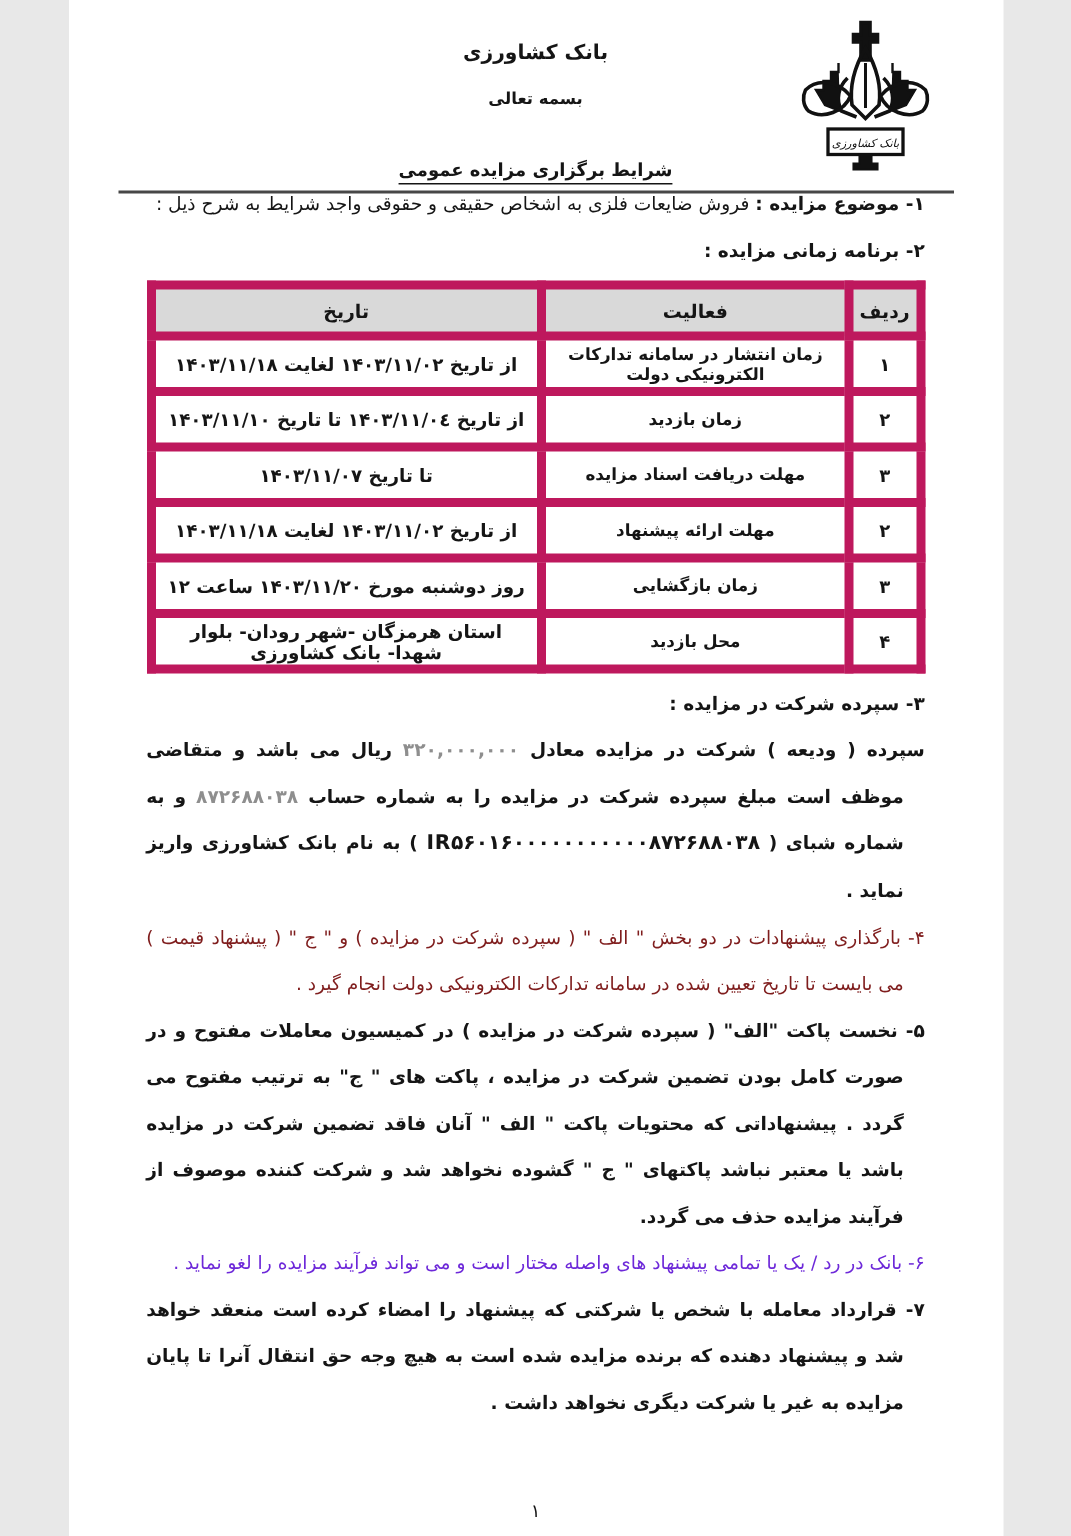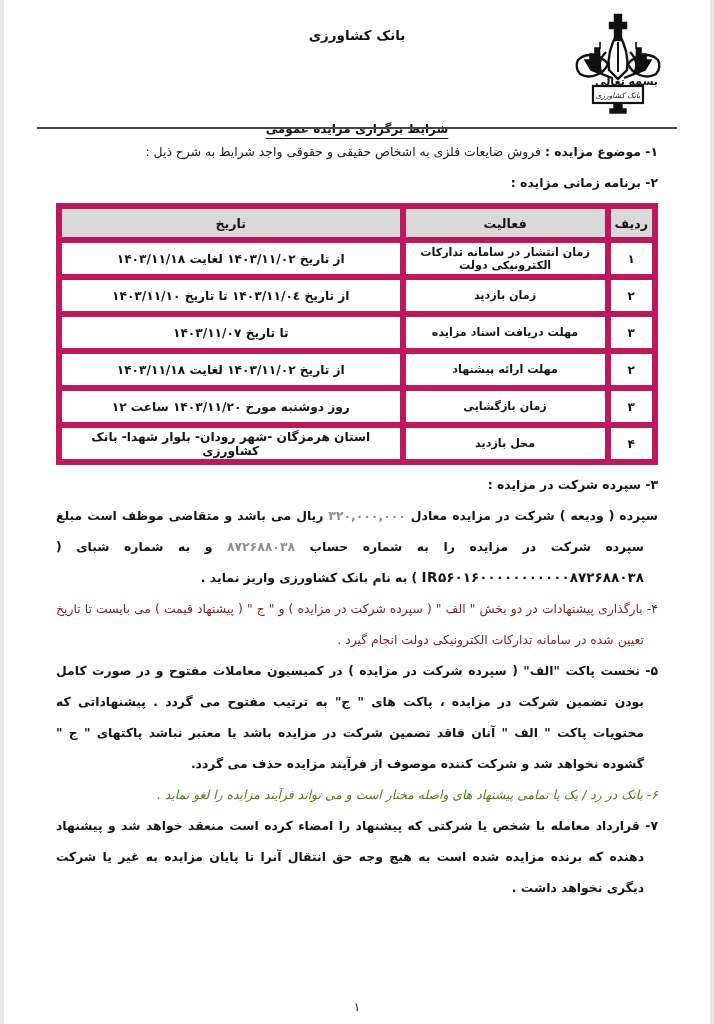--- a/index.html
+++ b/index.html
@@ -4,7 +4,7 @@
 <style>
   html,body{margin:0;padding:0;background:#e8e8e8;}
   .page{
-    width:706px;height:1024px;margin:0 auto;background:#ffffff;
+    width:623px;height:1024px;margin:0 auto;background:#ffffff;
     position:relative;overflow:hidden;box-sizing:border-box;
     direction:rtl;font-family:"DejaVu Sans",sans-serif;color:#151515;
   }

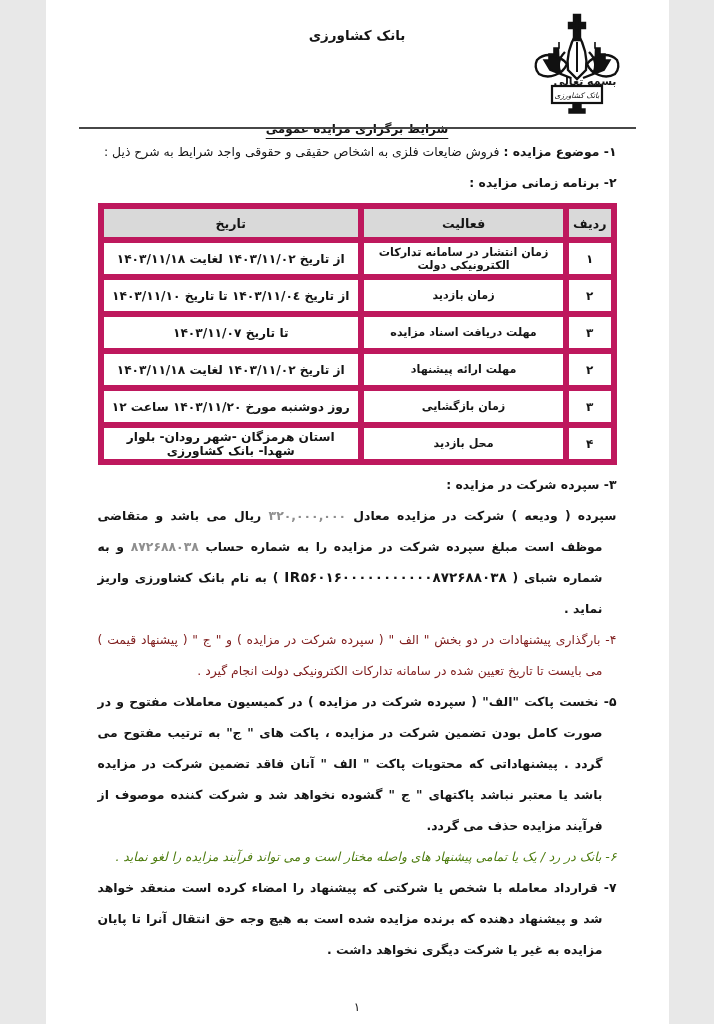--- a/index.html
+++ b/index.html
@@ -12,7 +12,7 @@
   .bank-name{text-align:center;padding-top:27px;font-weight:bold;font-size:13.5px;letter-spacing:.3px;}
   .logo{position:absolute;top:12px;right:44px;width:96px;height:106px;}
   .rule{position:absolute;top:127px;left:33px;right:33px;height:2px;background:#474747;}
-  .bismillah{margin-top:32px;font-weight:bold;font-size:11px;}
+  .bismillah{text-align:center;margin-top:16px;font-weight:bold;font-size:11px;}
   .doc-title{text-align:center;margin-top:34px;font-weight:bold;font-size:12px;
     text-decoration:underline;text-underline-offset:5px;}
   p{margin:0;font-size:12.4px;line-height:31px;text-align:justify;}

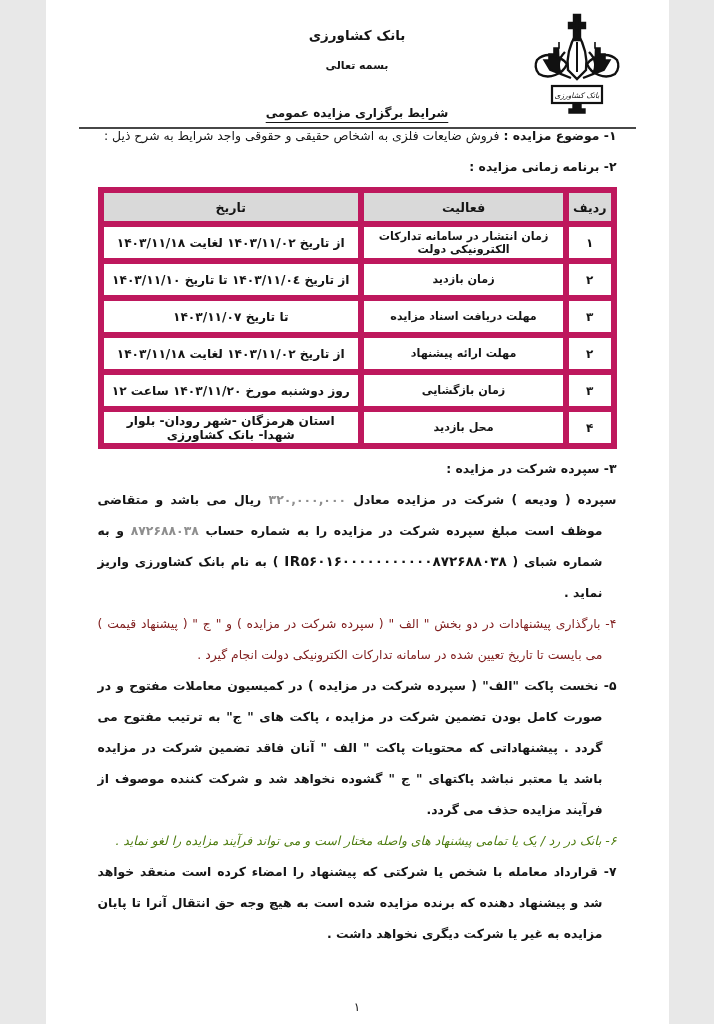--- a/index.html
+++ b/index.html
@@ -136,7 +136,7 @@
 
     <p class="hang gray gray-text" style="color: #7f1d1d;">۴- بارگذاری پیشنهادات در دو بخش " الف  " ( سپرده شرکت در مزایده ) و " ج " ( پیشنهاد قیمت ) می بایست تا تاریخ تعیین شده در سامانه تدارکات الکترونیکی دولت انجام گیرد .</p>
     <p class="hang b">۵-  نخست پاکت "الف" ( سپرده شرکت در مزایده ) در کمیسیون معاملات مفتوح و در صورت کامل  بودن تضمین شرکت در مزایده ، پاکت های "  ج" به ترتیب مفتوح می گردد . پیشنهاداتی که محتویات پاکت " الف " آنان فاقد تضمین شرکت در مزایده باشد یا معتبر نباشد پاکتهای  " ج " گشوده نخواهد شد و شرکت کننده موصوف از فرآیند مزایده حذف می گردد.</p>
-    <p class="hang gray gray-text" style="color: #4d7c0f; font-style: italic;">۶- بانک در رد / یک یا تمامی پیشنهاد های واصله مختار است و می تواند فرآیند مزایده را لغو نماید .</p>
+    <p class="hang gray gray-text" style="color: #6d28d9;">۶- بانک در رد / یک یا تمامی پیشنهاد های واصله مختار است و می تواند فرآیند مزایده را لغو نماید .</p>
     <p class="hang b">۷-  قرارداد معامله با شخص یا شرکتی که پیشنهاد را امضاء کرده است منعقد خواهد شد و پیشنهاد دهنده که برنده مزایده شده است به هیچ وجه حق انتقال آنرا تا پایان مزایده به غیر یا شرکت دیگری نخواهد داشت .</p>
   </div>
 

